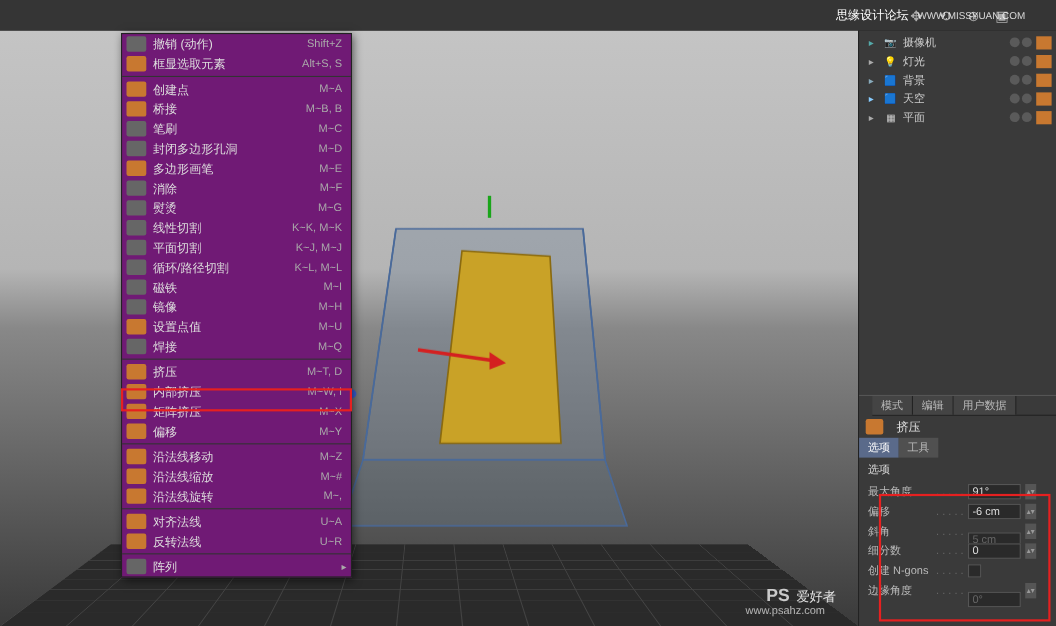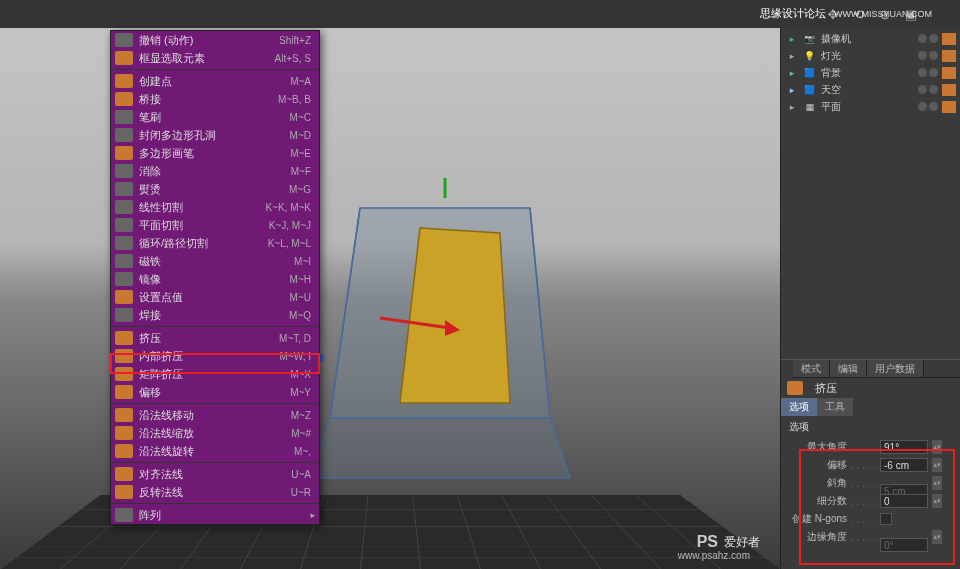--- a/index.html
+++ b/index.html
@@ -50,7 +50,7 @@
 .attr-subtab.active { background: #5a6a8a; color: #fff; }
 .attr-section { padding: 4px 8px; font-size: 10px; color: #ddd; }
 .attr-row { display: flex; align-items: center; height: 18px; gap: 4px; }
-.attr-label { width: 58px; color: #bbb; text-align: right; }
+.attr-label { width: 58px; color: #bbb; text-align: left; }
 .attr-dots { color: #666; flex: 0 0 auto; }
 .attr-input { width: 48px; height: 14px; background: #2a2a2a; border: 1px solid #555; color: #ddd; font-size: 10px; padding: 0 3px; }
 .attr-input.disabled { color: #666; margin-top: 16px; }

